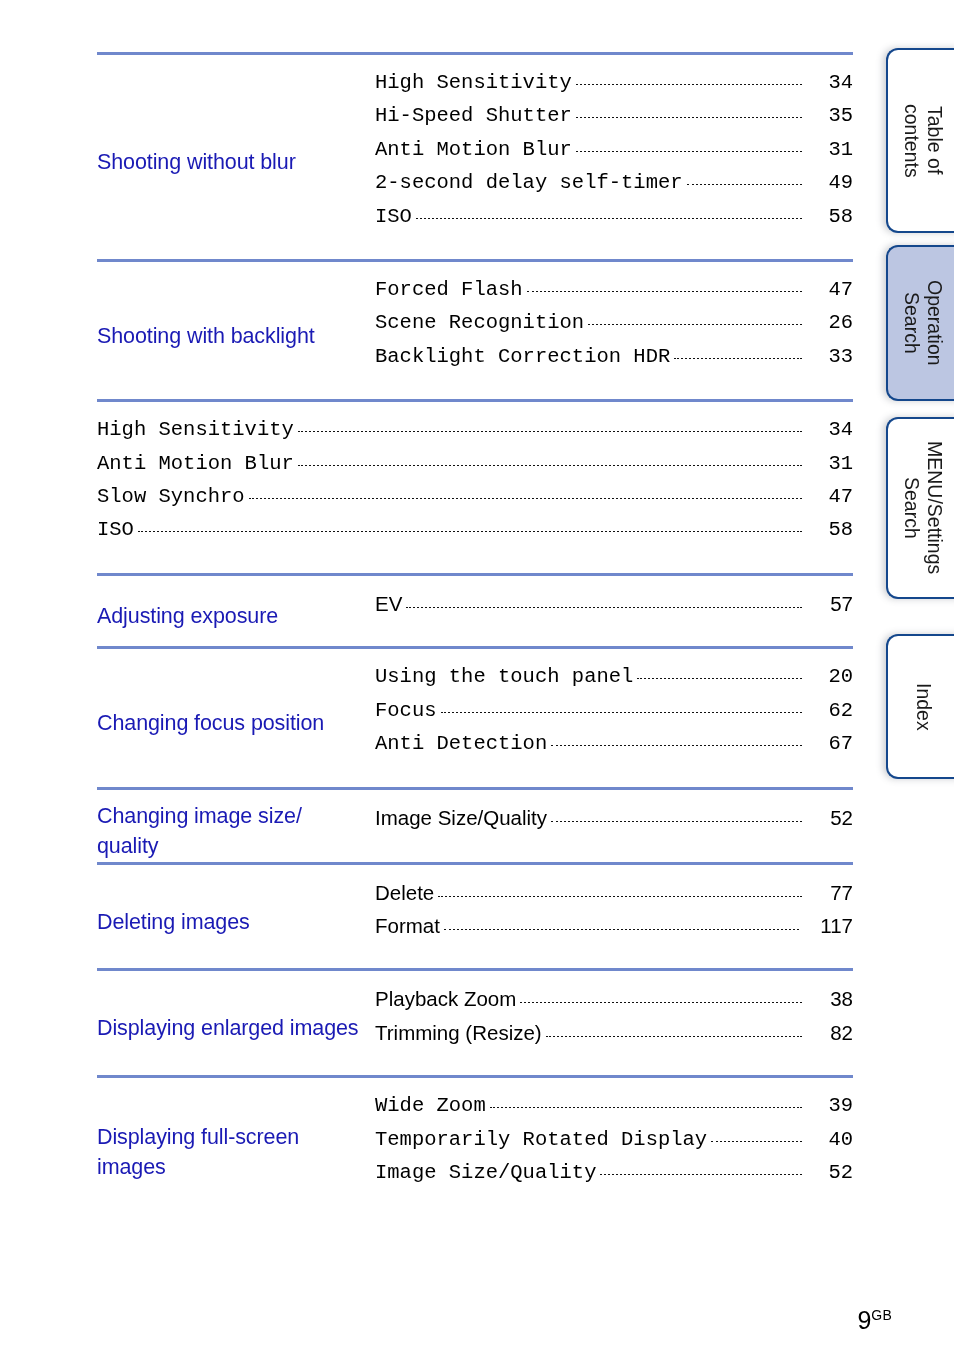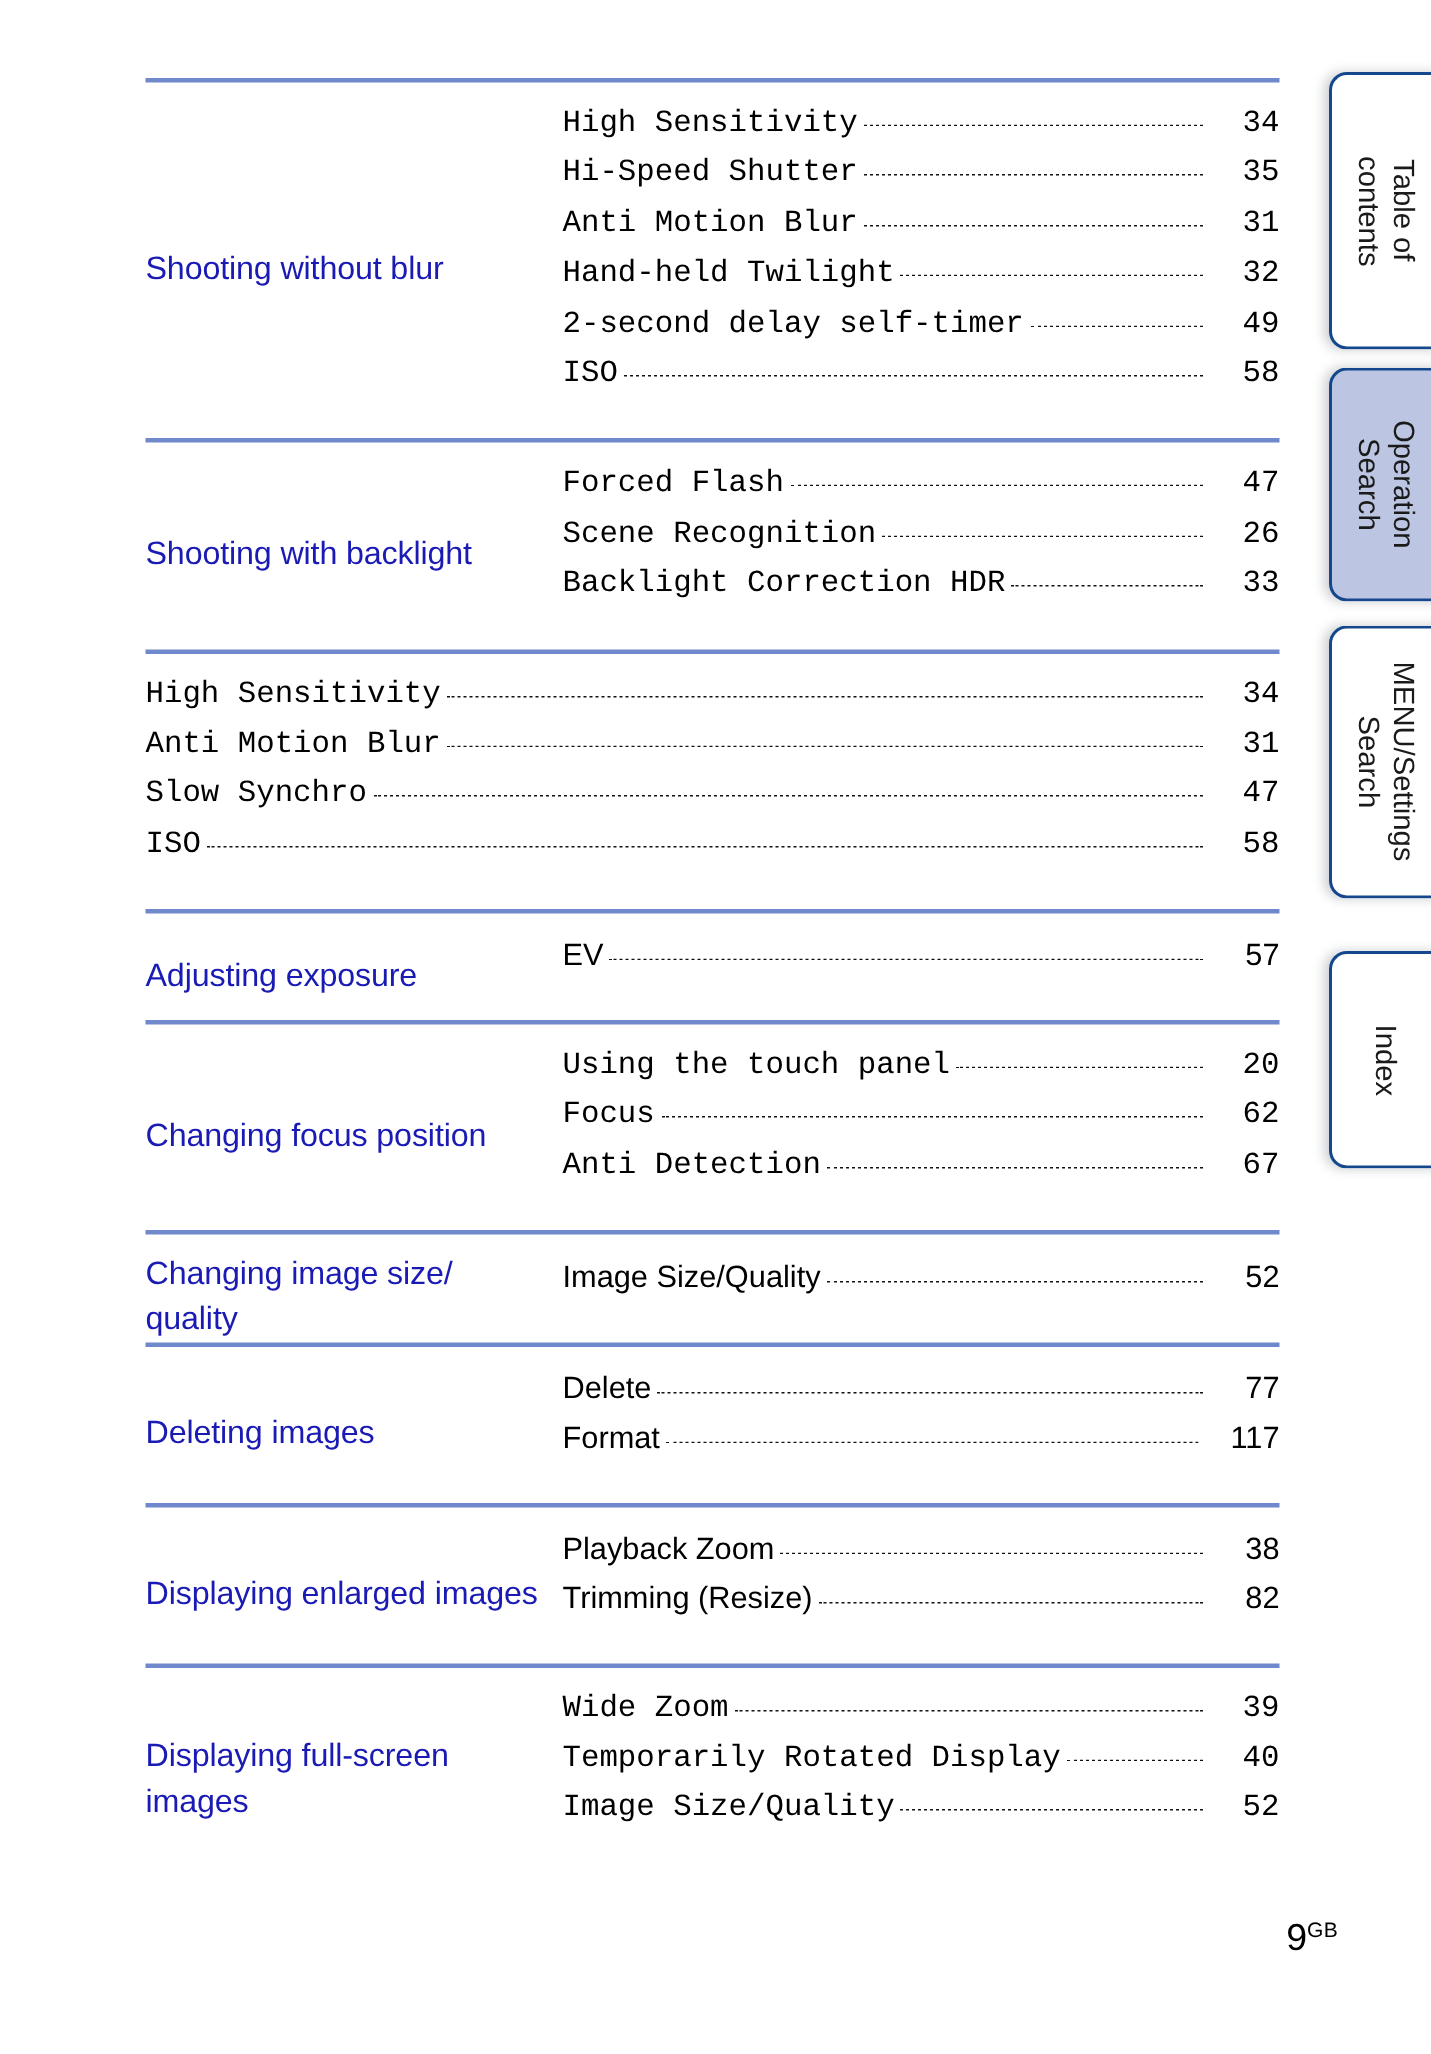--- a/index.html
+++ b/index.html
@@ -183,11 +183,6 @@
             <span class="entry-page">31</span>
           </div>
           <div class="entry">
-            <span class="entry-label">Hand-held Twilight</span>
-            <span class="entry-leader"></span>
-            <span class="entry-page">32</span>
-          </div>
-          <div class="entry">
             <span class="entry-label">2-second delay self-timer</span>
             <span class="entry-leader"></span>
             <span class="entry-page">49</span>

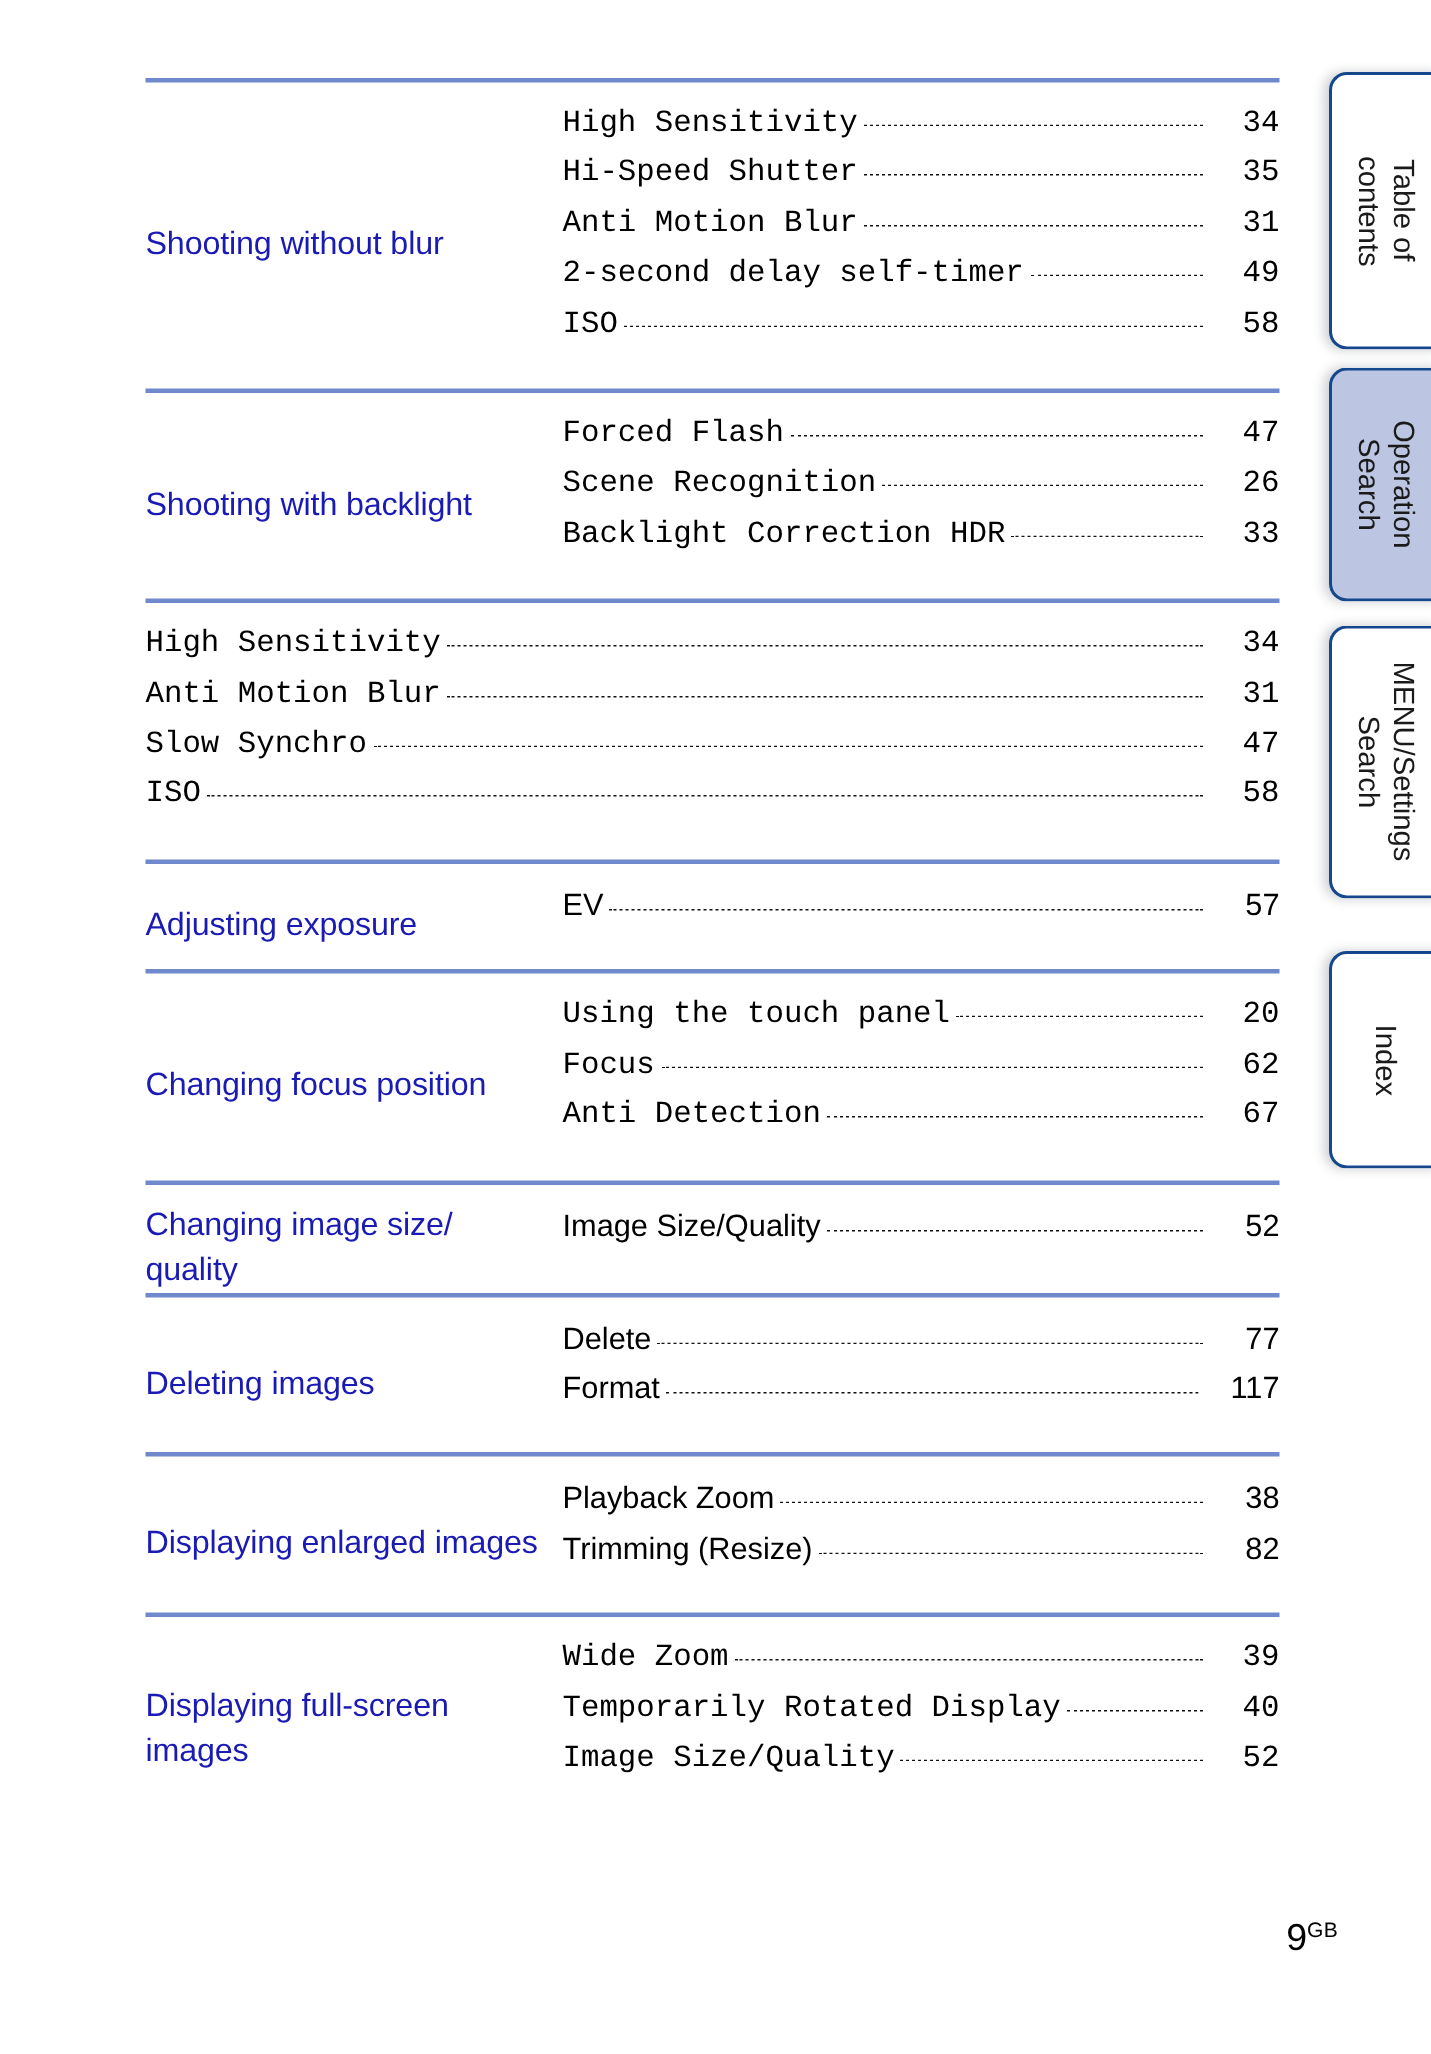--- a/index.html
+++ b/index.html
@@ -147,7 +147,7 @@
   #footer {
     position: absolute;
     right: 62px;
-    bottom: 64px;
+    bottom: 36px;
     font-size: 25px;
     color: #000000;
     line-height: 1;

